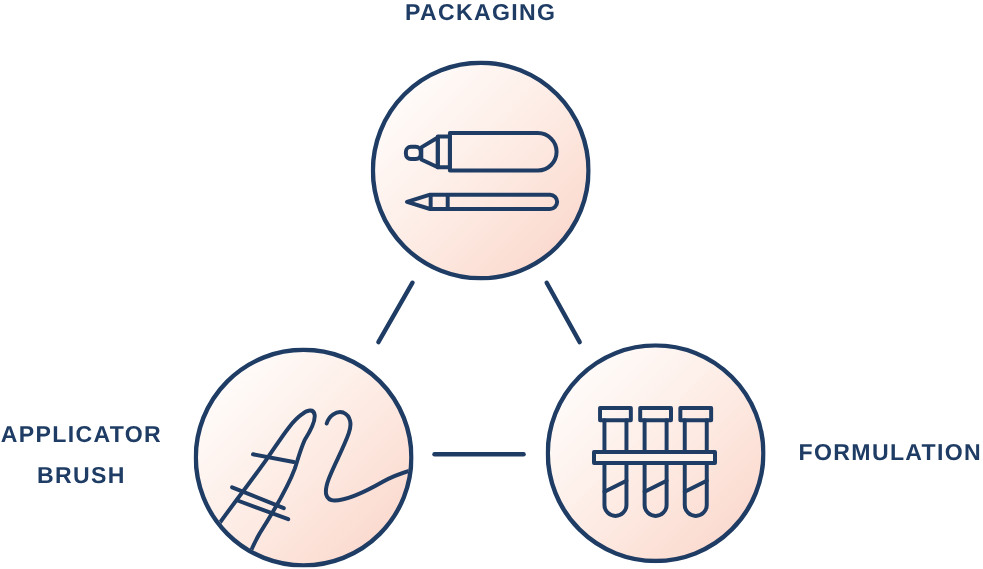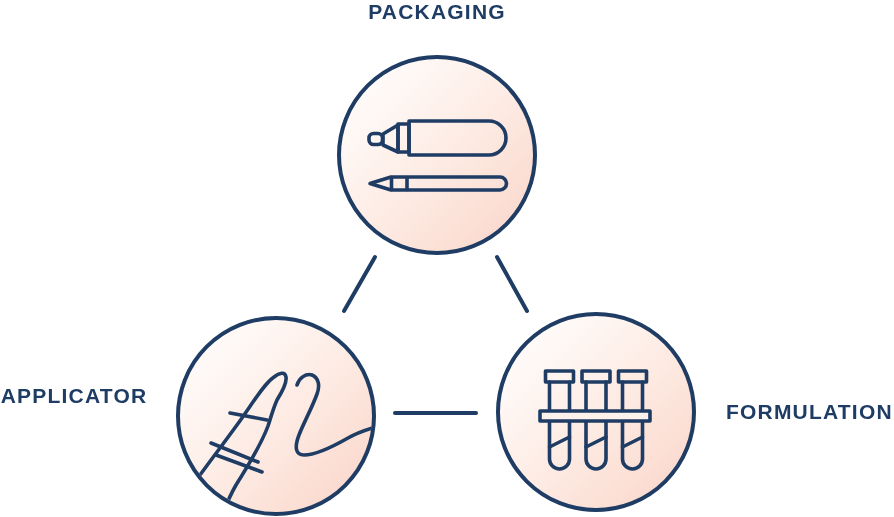--- a/index.html
+++ b/index.html
@@ -59,6 +59,7 @@
 
   <div class="label label-applicator">
     <span>APPLICATOR</span>
+    <span>BRUSH</span>
   </div>
 
   <div class="label label-formulation">FORMULATION</div>

